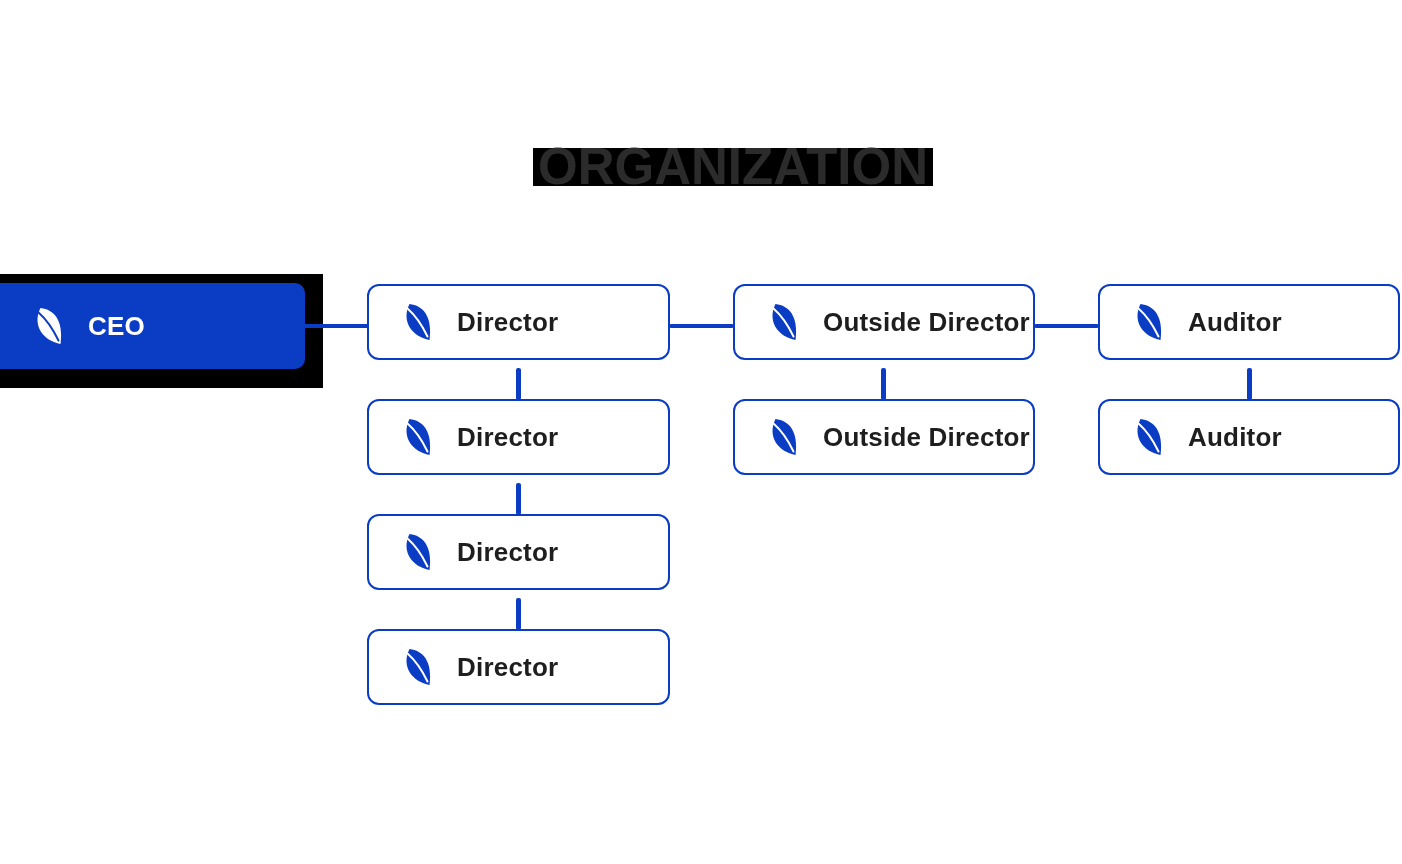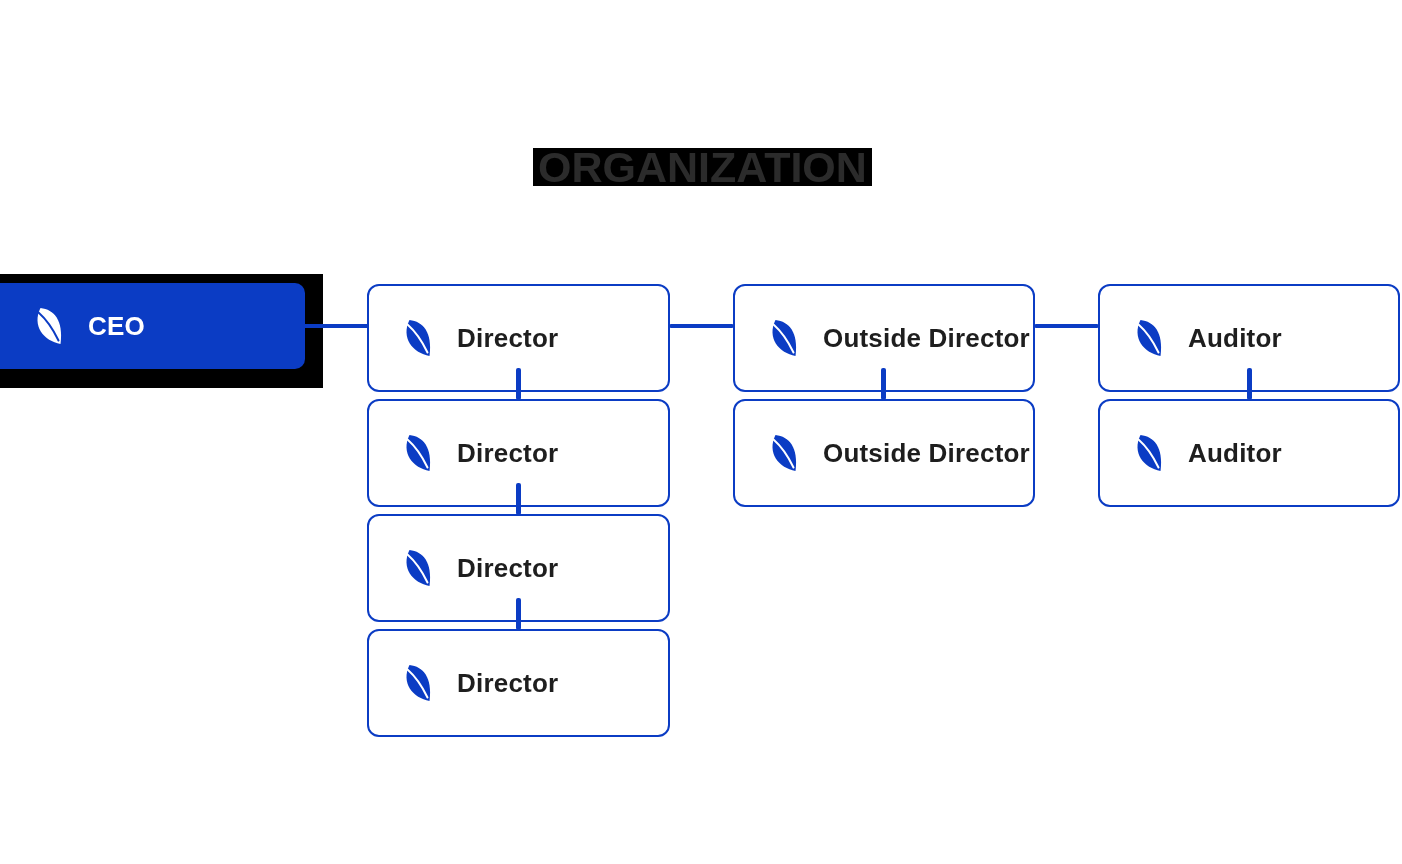--- a/index.html
+++ b/index.html
@@ -21,7 +21,7 @@
     line-height: 38px;
     background: #000000;
     color: #2b2b2b;
-    font-size: 43px;
+    font-size: 51px;
     font-weight: 700;
     letter-spacing: 0px;
     padding: 0 5px;

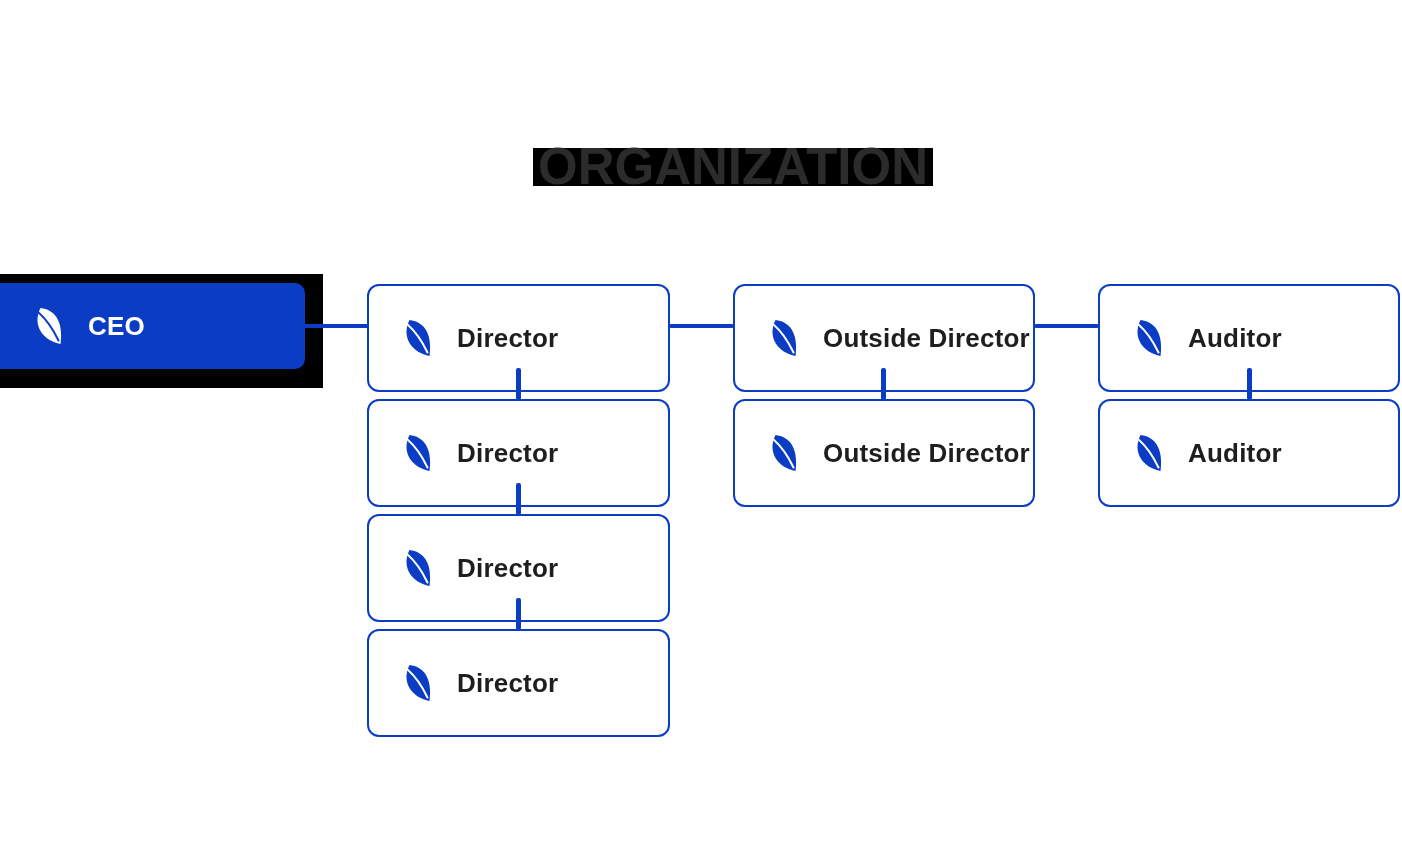--- a/index.html
+++ b/index.html
@@ -31,7 +31,7 @@
   
   .node {
     position: absolute;
-    height: 108px;
+    height: 76px;
     display: flex;
     align-items: center;
     box-sizing: border-box;

